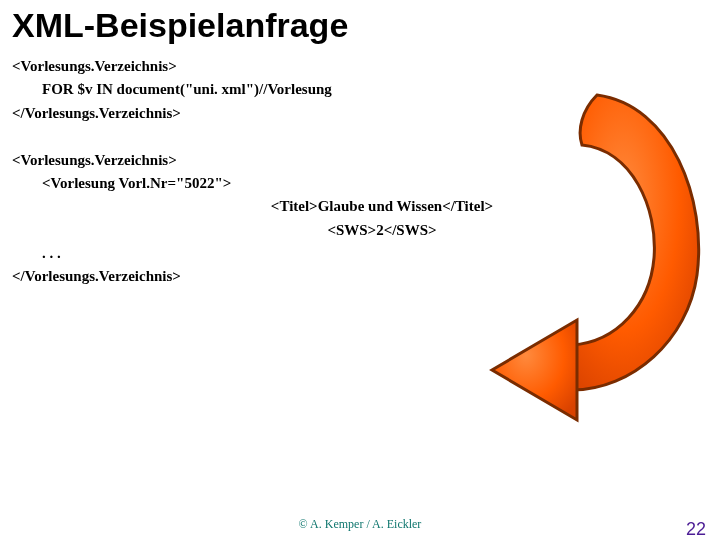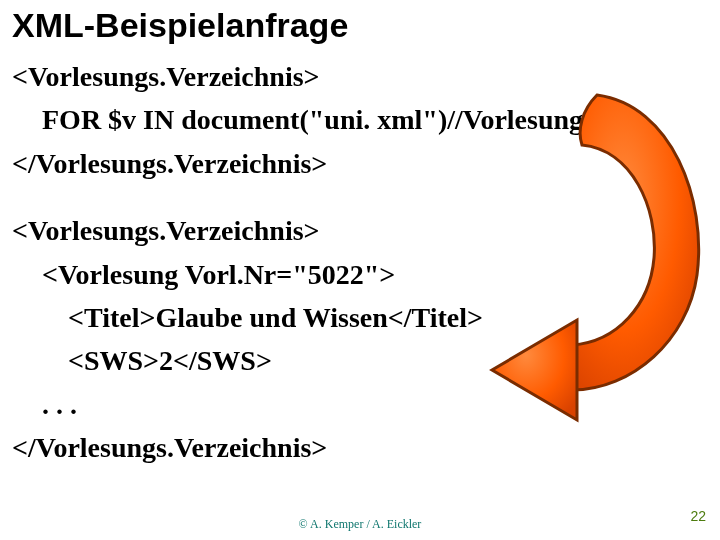--- a/index.html
+++ b/index.html
@@ -30,7 +30,7 @@
   .code {
     font-family: "Times New Roman", Times, serif;
     font-weight: 700;
-    font-size: 28px;
+    font-size: 15px;
     line-height: 1.55;
   }
   .code .ind1 { padding-left: 30px; display: block; }

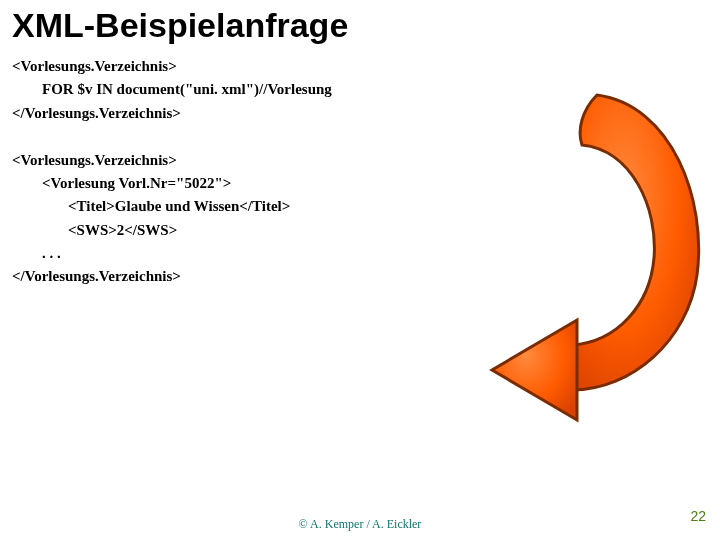--- a/index.html
+++ b/index.html
@@ -34,7 +34,7 @@
     line-height: 1.55;
   }
   .code .ind1 { padding-left: 30px; display: block; }
-  .code .ind2 { padding-left: 56px; display: block; }
+  .code .ind2 { padding-left: 56px; display: block; text-align: center; }
   .block { margin-bottom: 24px; }
   .footer-center {
     position: absolute;

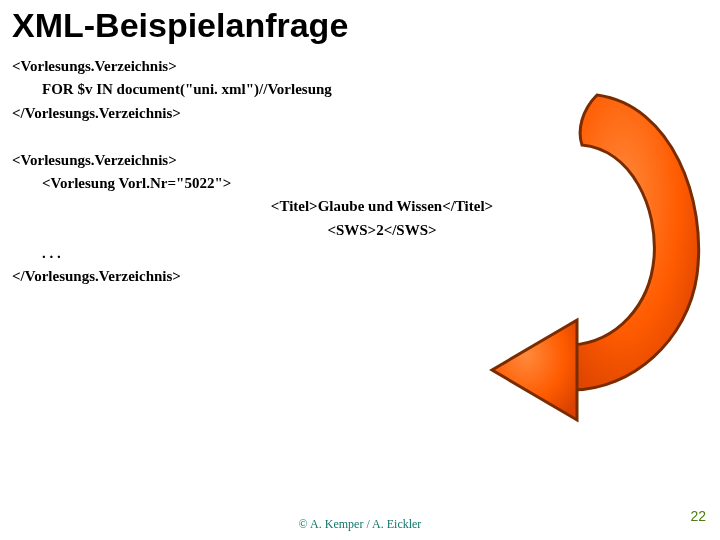--- a/index.html
+++ b/index.html
@@ -48,11 +48,11 @@
   }
   .footer-right {
     position: absolute;
-    bottom: 16px;
+    bottom: 0;
     right: 14px;
     font-family: Arial, Helvetica, sans-serif;
-    font-size: 14px;
-    color: #4d7c0f;
+    font-size: 18px;
+    color: #4c1d95;
   }
   .arrow-wrap {
     position: absolute;

